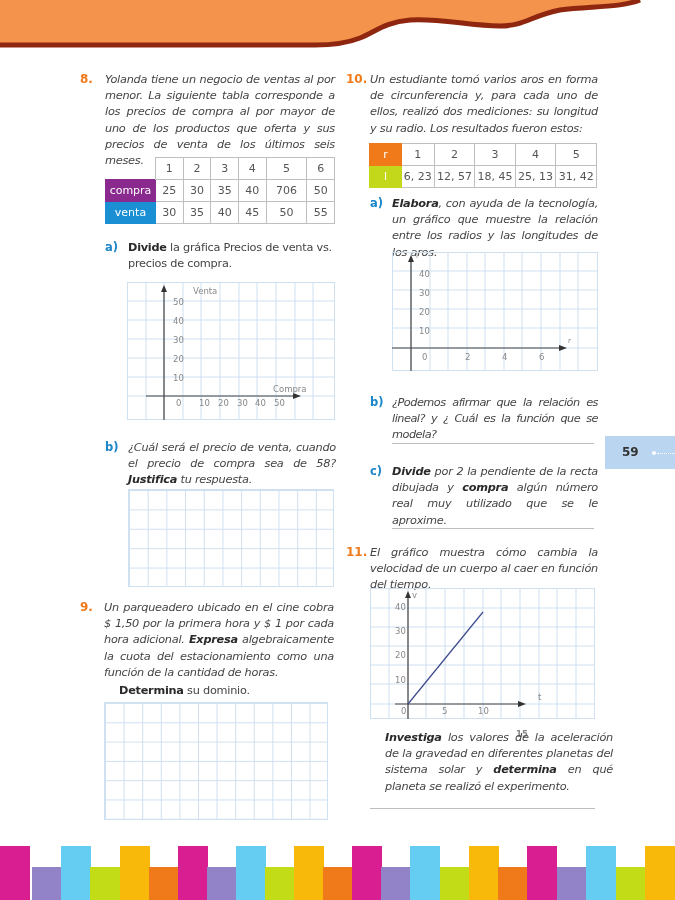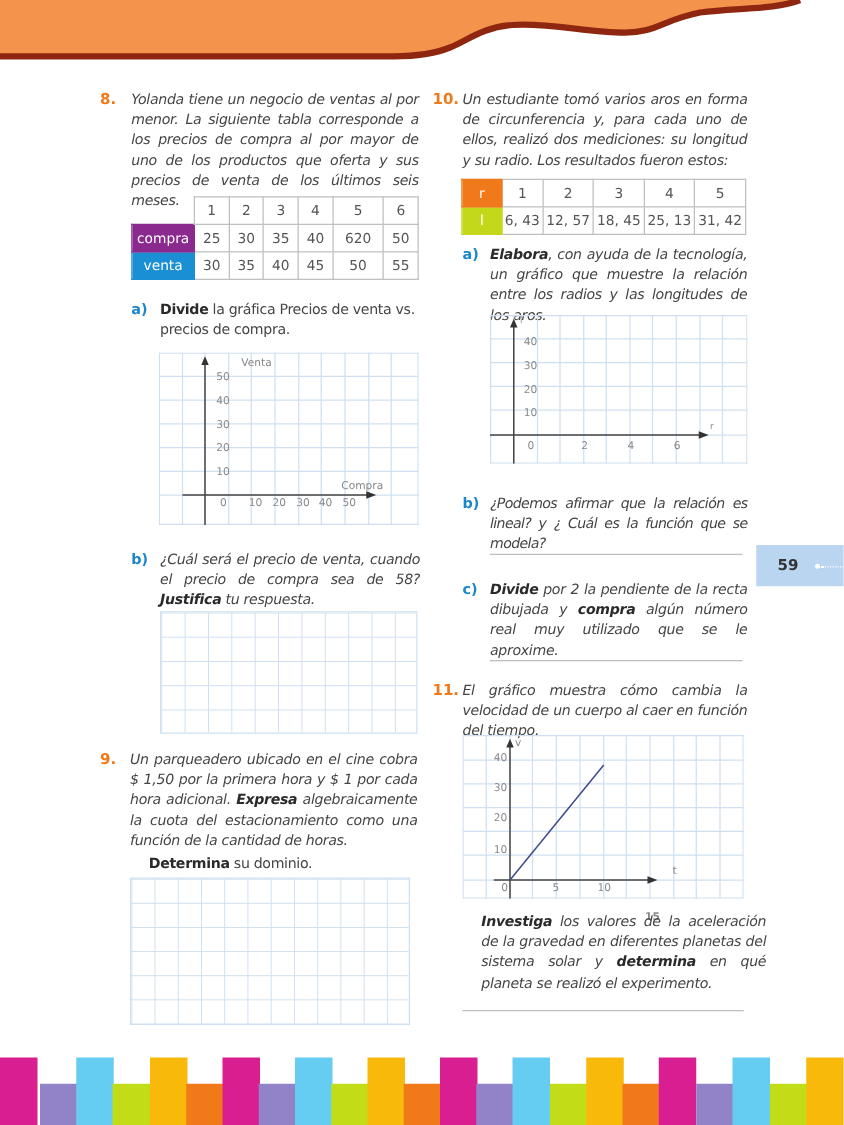--- a/index.html
+++ b/index.html
@@ -151,7 +151,7 @@
   </tr>
   <tr>
     <td style="background:#c3d81a;color:#fff;border-color:#c3d81a;">l</td>
-    <td>6, 43</td>
+    <td>6, 23</td>
     <td>12, 57</td>
     <td>18, 45</td>
     <td>25, 13</td>

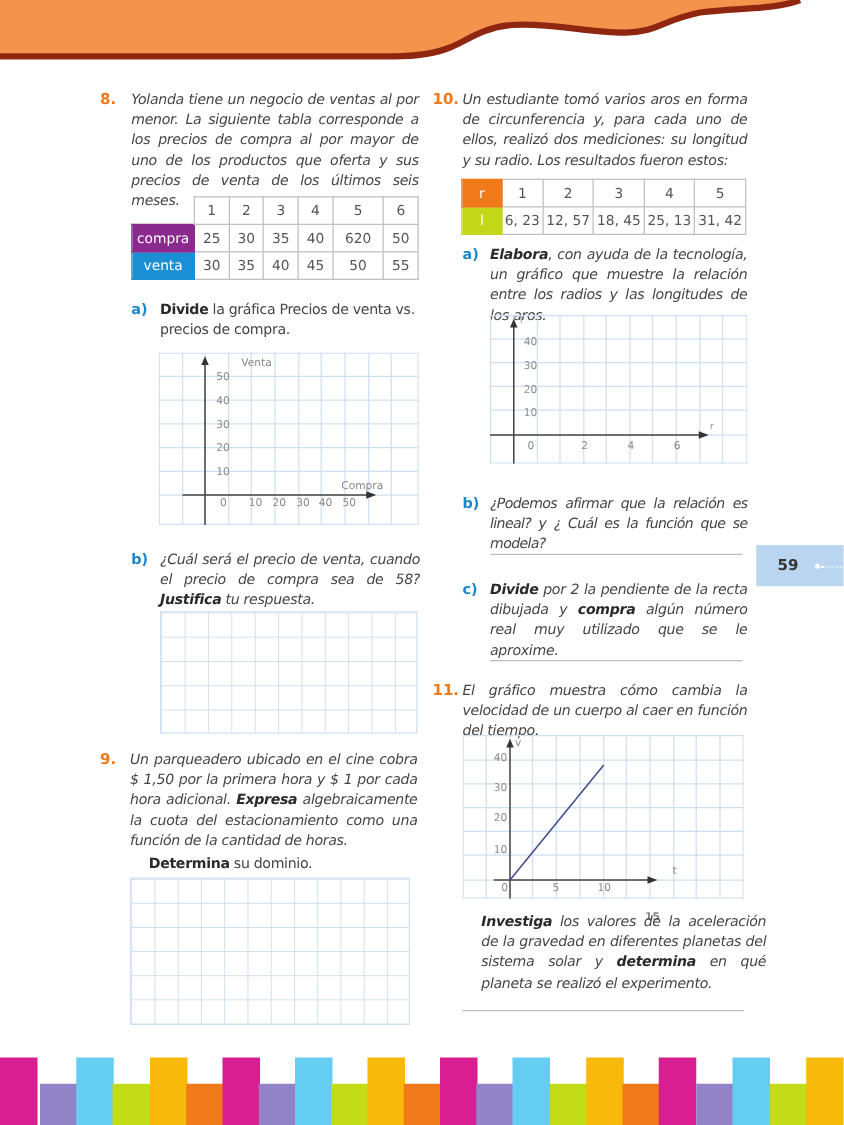--- a/index.html
+++ b/index.html
@@ -53,7 +53,7 @@
     <td>30</td>
     <td>35</td>
     <td>40</td>
-    <td>620</td>
+    <td>706</td>
     <td>50</td>
   </tr>
   <tr>

